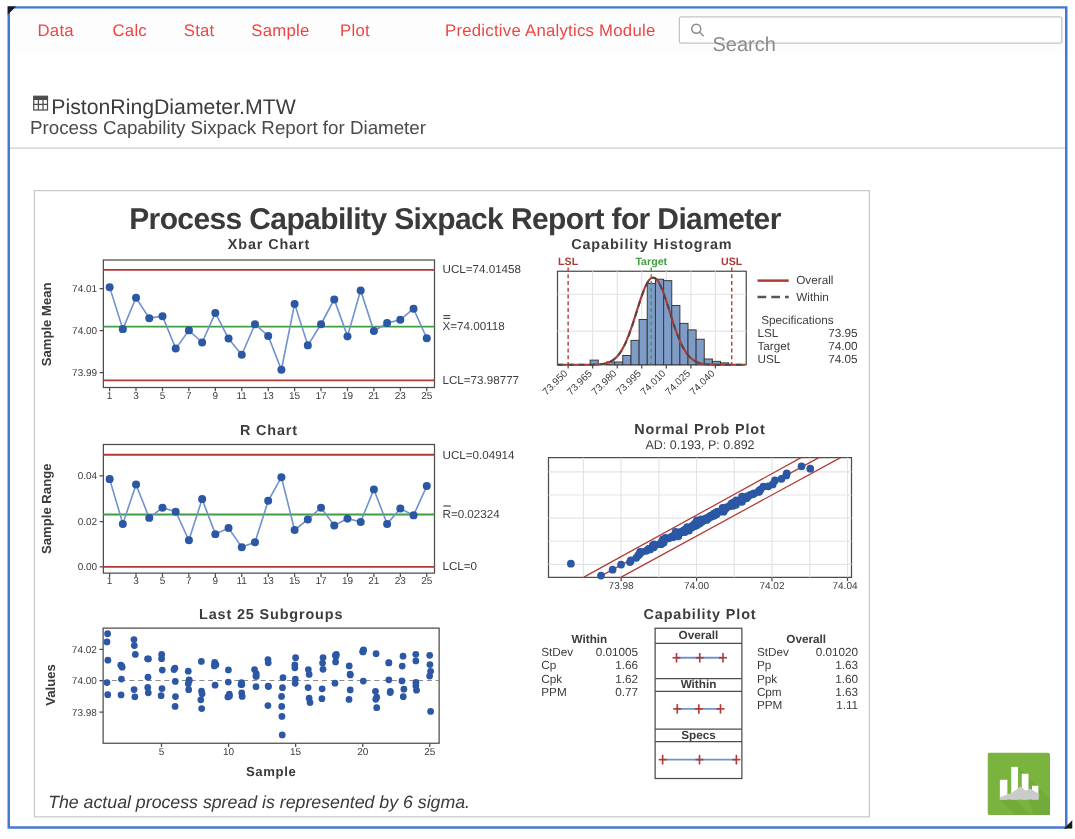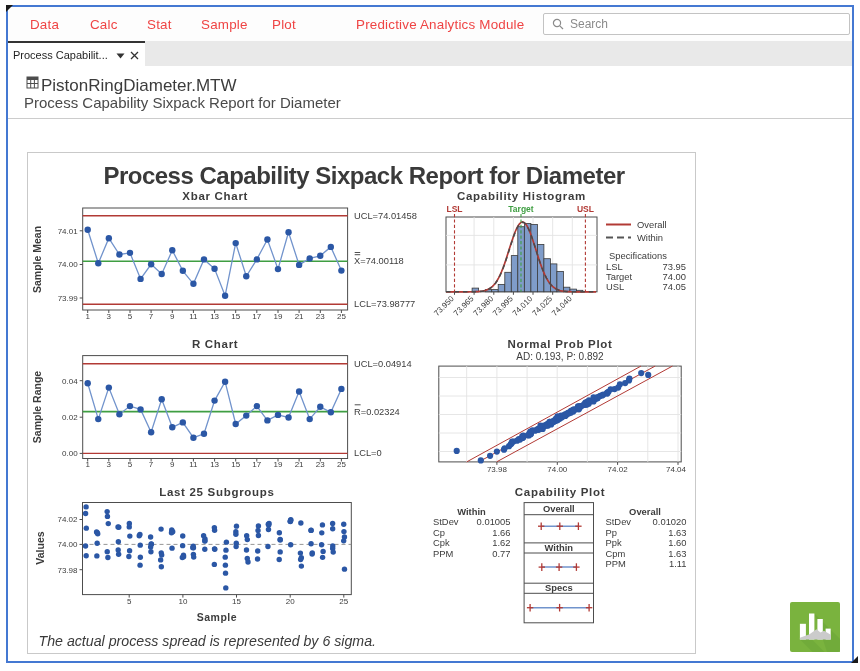--- a/index.html
+++ b/index.html
@@ -6,7 +6,7 @@
 .menu{position:absolute;left:0;top:0;width:100%;height:35.5px;background:#fdfdfd;}
 .mi{position:absolute;top:9.5px;font-size:13.4px;color:#ef4444;letter-spacing:0.2px;}
 .search{position:absolute;left:535px;top:5.5px;width:305px;height:20px;border:1px solid #c3c3c3;border-radius:2px;background:#fff;}
-.search .ph{position:absolute;left:26px;top:3px;font-size:12px;color:#8b8b8b;}
+.search .ph{position:absolute;left:26px;top:14px;font-size:16px;color:#8b8b8b;}
 .tabbar{position:absolute;left:0;top:33.5px;width:100%;height:25px;background:#e9e9e9;}
 .tab{position:absolute;left:0;top:0;width:137px;height:25px;background:#ffffff;border-top:2px solid #333;}
 .tab .tt{position:absolute;left:5px;top:6px;font-size:11px;color:#1f1f1f;}

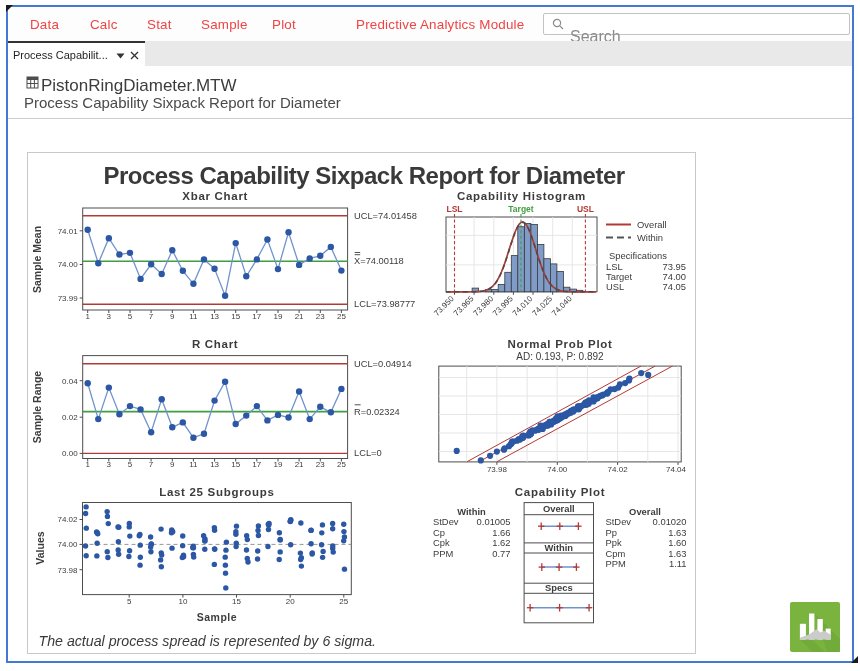--- a/index.html
+++ b/index.html
@@ -31,17 +31,6 @@
         <line x1="7.8" y1="7.8" x2="11" y2="11" stroke="#8b8b8b" stroke-width="1.2"></line>
       </svg>
       <span class="ph">Search</span>
-    </div>
-  </div>
-  <div class="tabbar">
-    <div class="tab">
-      <span class="tt">Process Capabilit...</span>
-      <svg width="9" height="6" style="position:absolute;left:108px;top:10px" viewBox="0 0 9 6">
-          <path d="M0.5 0.5 L8.5 0.5 L4.5 5.5 Z" fill="#333"></path>
-        </svg>
-      <svg width="9" height="9" style="position:absolute;left:122px;top:8px" viewBox="0 0 9 9">
-          <path d="M1 1 L8 8 M8 1 L1 8" stroke="#333" stroke-width="1.3"></path>
-        </svg>
     </div>
   </div>
   <svg width="13" height="13" style="position:absolute;left:18px;top:68.5px" viewBox="0 0 13 13">

